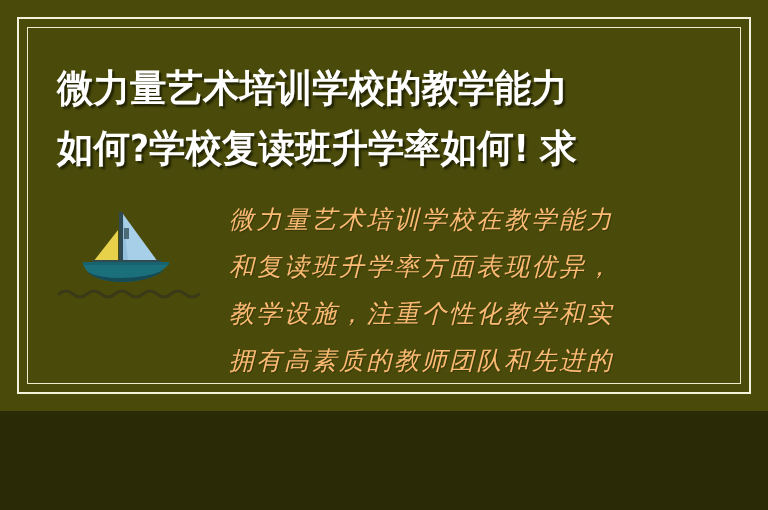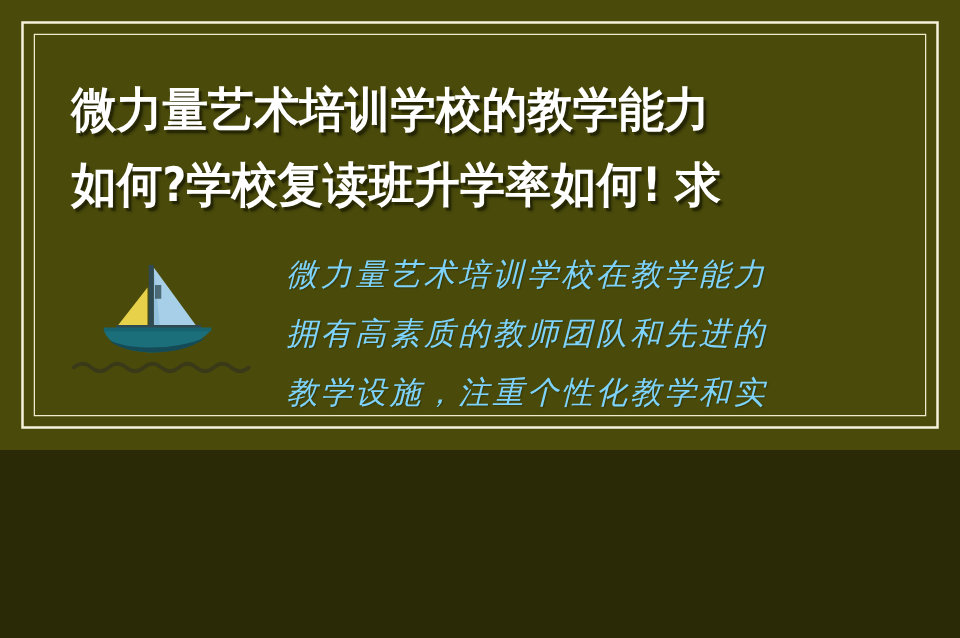--- a/index.html
+++ b/index.html
@@ -17,7 +17,7 @@
   #poster {
     position: relative;
     width: 768px;
-    height: 360px;
+    height: 411px;
     background: #4a4b0a;
     overflow: hidden;
   }

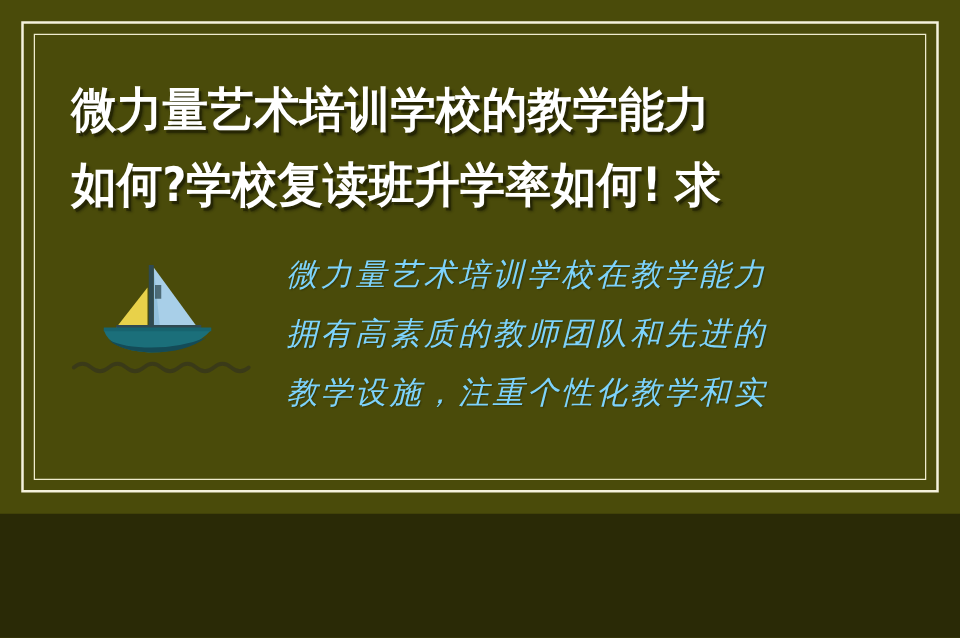--- a/index.html
+++ b/index.html
@@ -89,7 +89,7 @@
   }
 
   .body-line {
-    color: #7dd3fc;
+    color: #fdba74;
     font-size: 25px;
     line-height: 47px;
     letter-spacing: 2.5px;

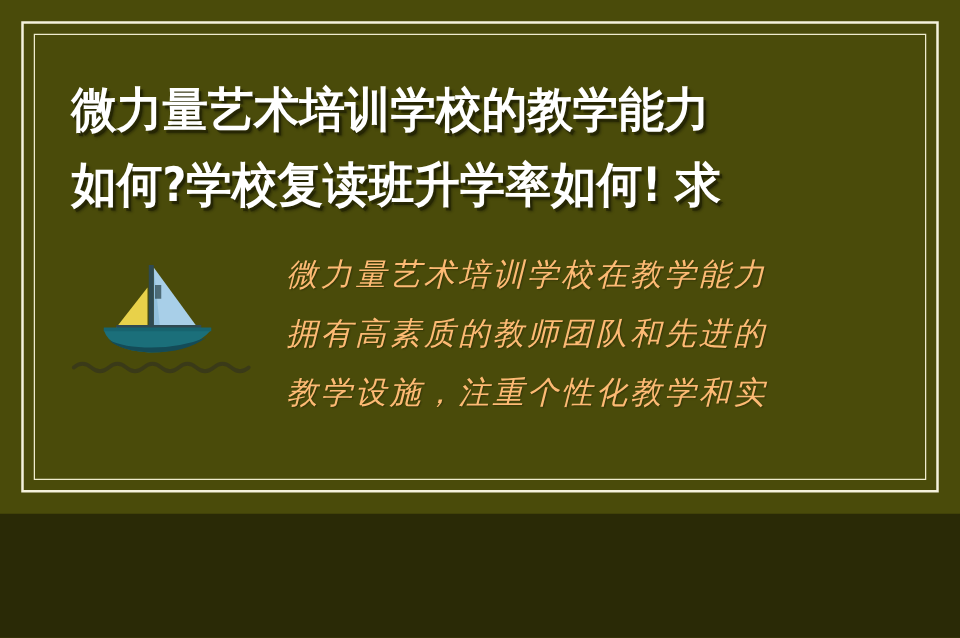--- a/index.html
+++ b/index.html
@@ -146,6 +146,7 @@
 
     <div class="body-col">
       <div class="body-line">微力量艺术培训学校在教学能力</div>
+      <div class="body-line">和复读班升学率方面表现优异，</div>
       <div class="body-line">拥有高素质的教师团队和先进的</div>
       <div class="body-line">教学设施，注重个性化教学和实</div>
     </div>

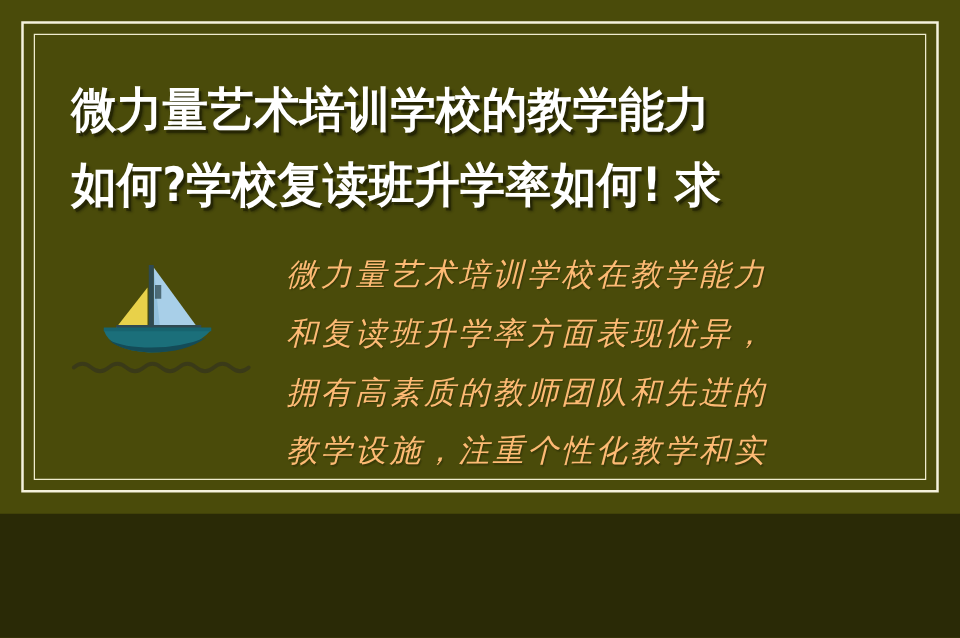--- a/index.html
+++ b/index.html
@@ -147,8 +147,8 @@
     <div class="body-col">
       <div class="body-line">微力量艺术培训学校在教学能力</div>
       <div class="body-line">和复读班升学率方面表现优异，</div>
+      <div class="body-line">教学设施，注重个性化教学和实</div>
       <div class="body-line">拥有高素质的教师团队和先进的</div>
-      <div class="body-line">教学设施，注重个性化教学和实</div>
     </div>
 
   </div>

